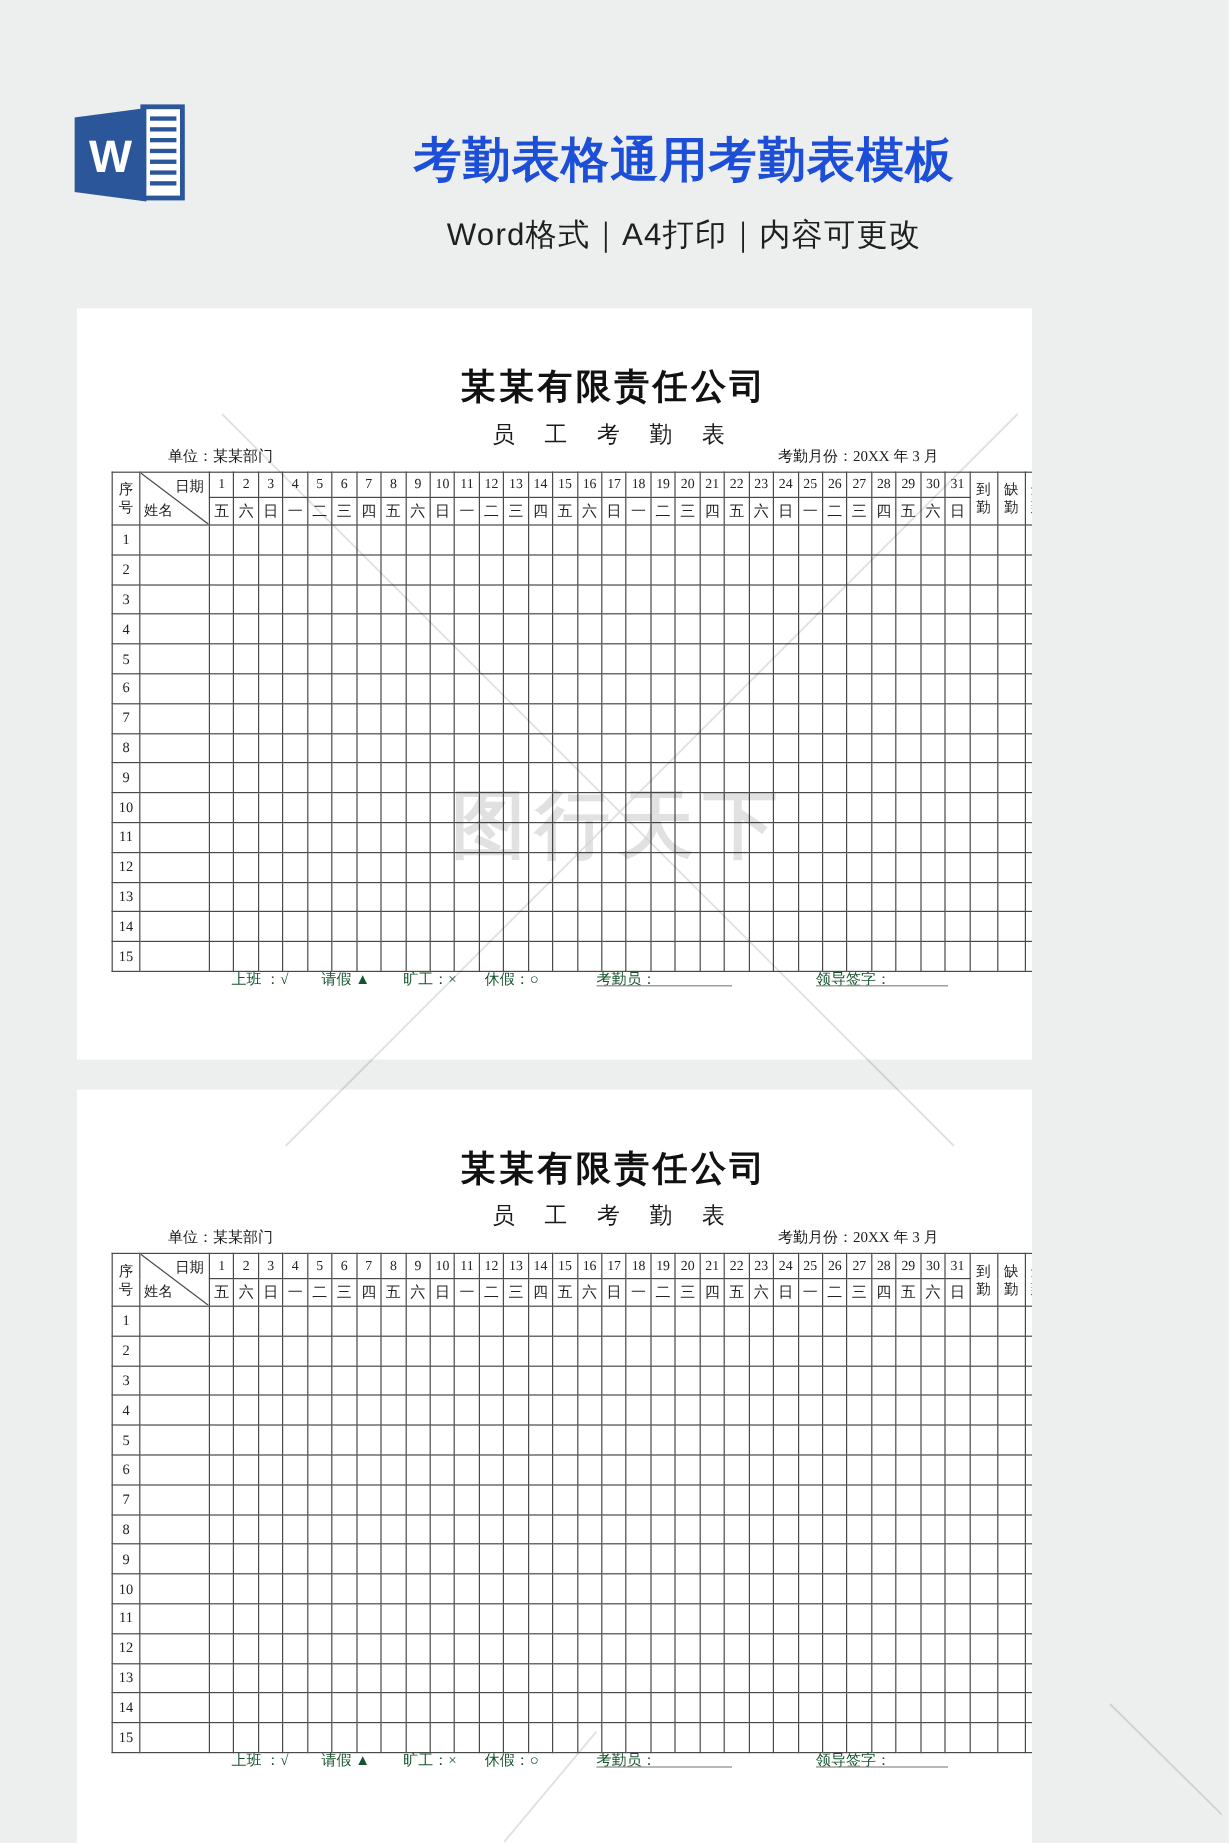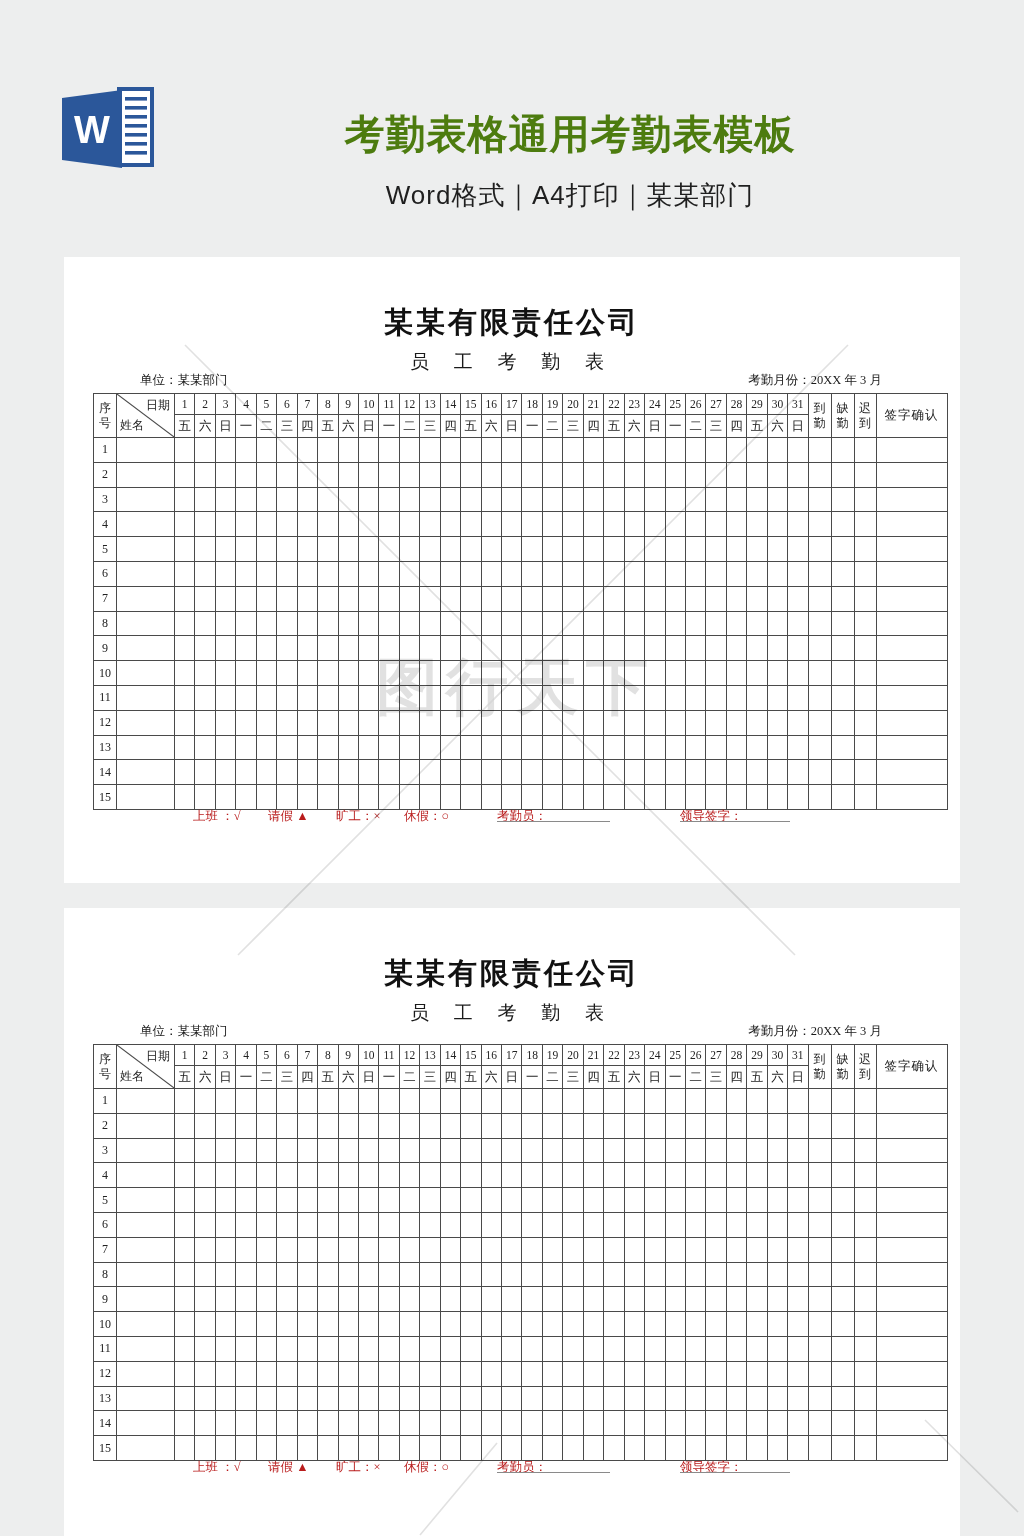--- a/index.html
+++ b/index.html
@@ -15,7 +15,7 @@
   .title-block{position:absolute;left:200px;top:0;width:740px;text-align:center;}
   .main-title{
     margin-top:112px;font-family:"Liberation Sans","DejaVu Sans",sans-serif;
-    font-size:40px;font-weight:bold;color:#4d7c0f;letter-spacing:1px;line-height:1.1;
+    font-size:40px;font-weight:bold;color:#1d4ed8;letter-spacing:1px;line-height:1.1;
   }
   .sub-title{
     margin-top:22px;font-family:"Liberation Sans","DejaVu Sans",sans-serif;

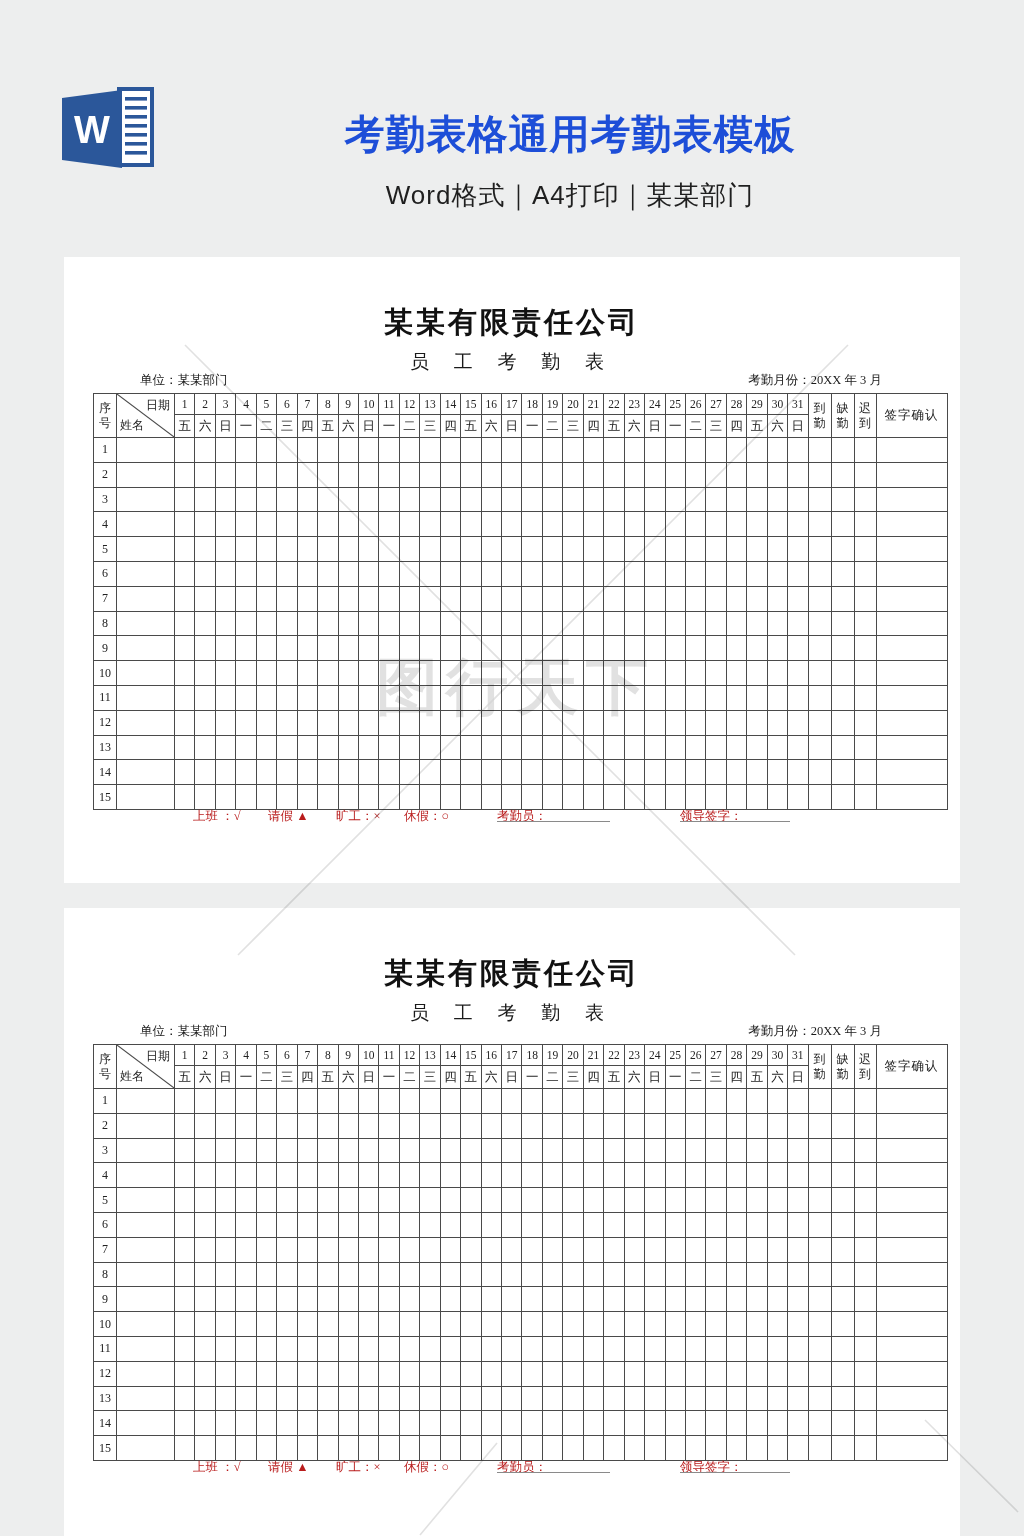--- a/index.html
+++ b/index.html
@@ -85,7 +85,7 @@
   </div>
   <div class="title-block">
     <div class="main-title">考勤表格通用考勤表模板</div>
-    <div class="sub-title">Word格式｜A4打印｜某某部门</div>
+    <div class="sub-title">Word格式｜A4打印｜内容可更改</div>
   </div>
 </div>
 

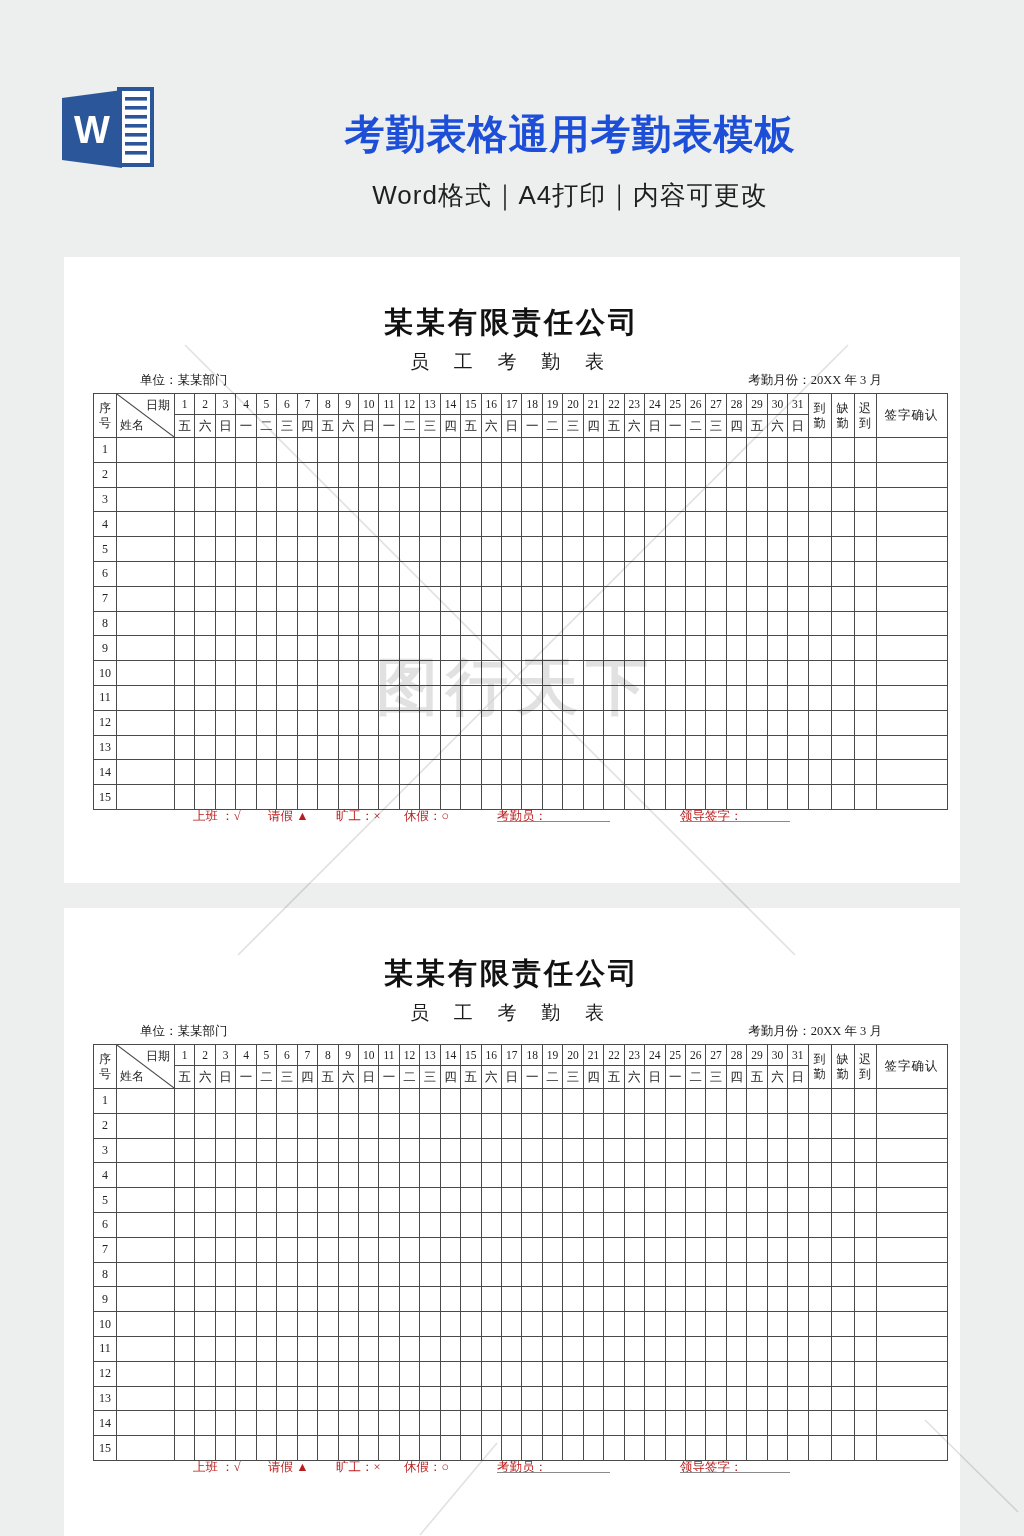--- a/index.html
+++ b/index.html
@@ -22,7 +22,7 @@
     font-size:26px;font-weight:500;color:#1f1f1f;letter-spacing:1px;
   }
   
-  .page{position:absolute;left:64px;width:896px;background:#ffffff;overflow:hidden;}
+  .page{position:absolute;left:64px;width:796px;background:#ffffff;overflow:hidden;}
   #page1{top:257px;height:626px;}
   #page2{top:908px;height:628px;}
   .company-title{position:absolute;left:0;top:46px;width:896px;text-align:center;

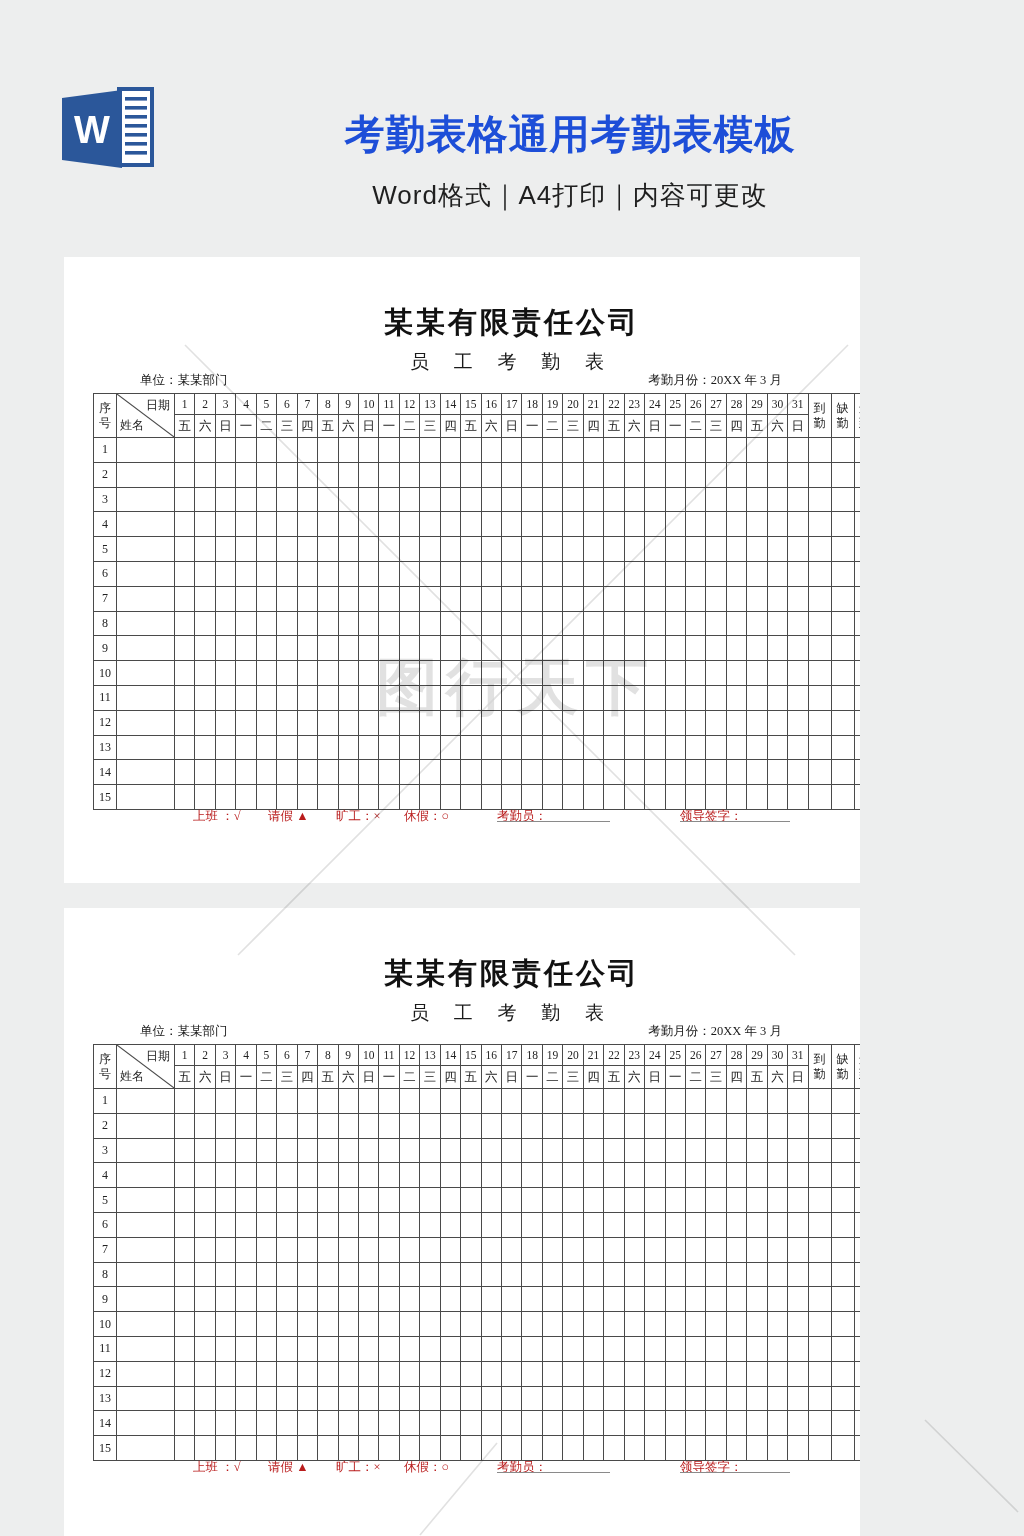--- a/index.html
+++ b/index.html
@@ -51,7 +51,7 @@
   .diag-bottom{position:absolute;bottom:3px;left:3px;font-size:12px;}
   
   .legend{position:absolute;left:0;top:551px;width:896px;height:20px;
-    font-size:12.5px;color:#b91c1c;}
+    font-size:12.5px;color:#14532d;}
   .legend span{position:absolute;top:0;white-space:nowrap;}
   .lg-0{left:129px;} .lg-1{left:204px;} .lg-2{left:272px;} .lg-3{left:340px;}
   .lg-att{left:433px;} .lg-lead{left:616px;}

